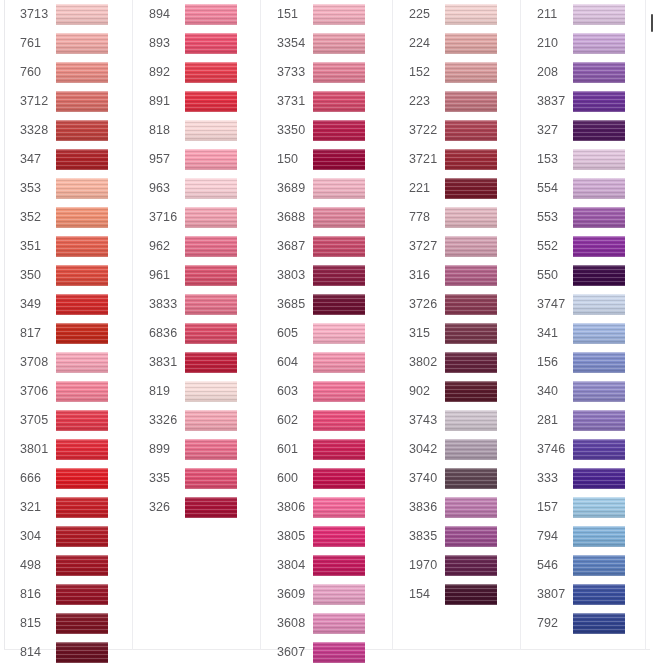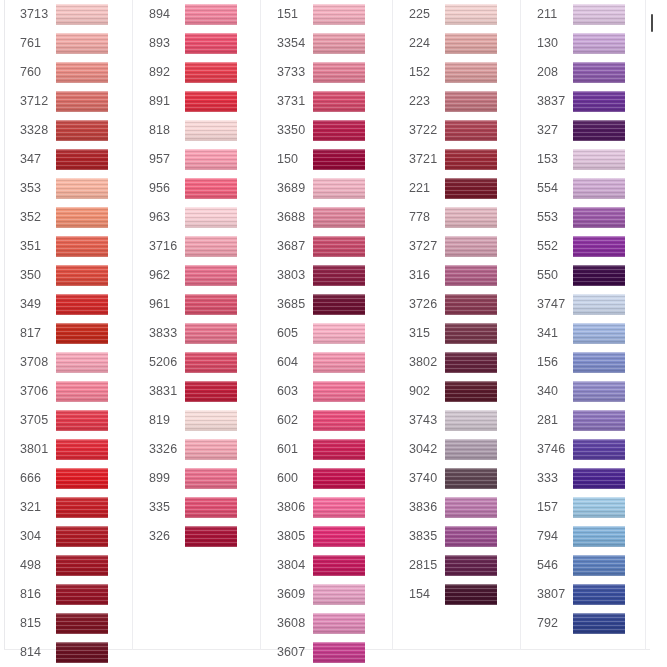--- a/index.html
+++ b/index.html
@@ -510,7 +510,7 @@
           <div class="swatch" style="background: rgb(221, 195, 224);"></div>
         </div>
         <div class="floss-row">
-          <div class="floss-code">130</div>
+          <div class="floss-code">210</div>
           <div class="swatch" style="background: rgb(200, 165, 214);"></div>
         </div>
         <div class="floss-row">

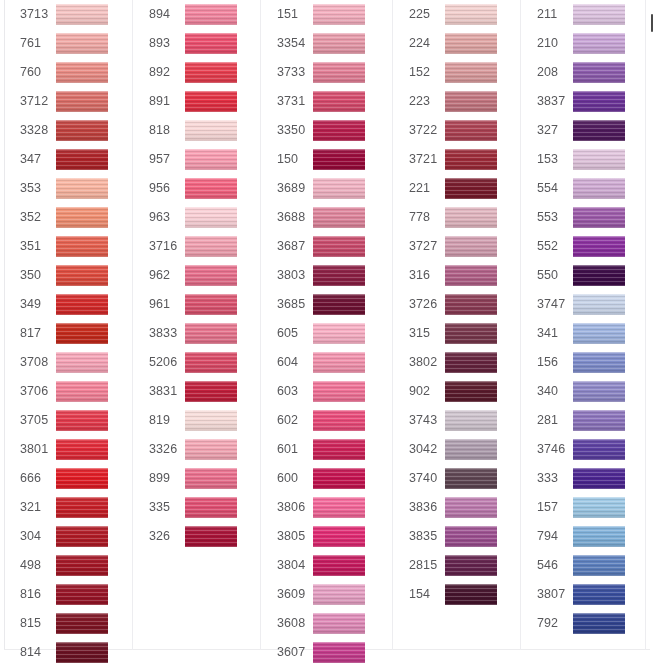--- a/index.html
+++ b/index.html
@@ -272,10 +272,6 @@
           <div class="swatch" style="background: rgb(247, 156, 176);"></div>
         </div>
         <div class="floss-row">
-          <div class="floss-code">956</div>
-          <div class="swatch" style="background: rgb(242, 98, 127);"></div>
-        </div>
-        <div class="floss-row">
           <div class="floss-code">963</div>
           <div class="swatch" style="background: rgb(249, 207, 213);"></div>
         </div>

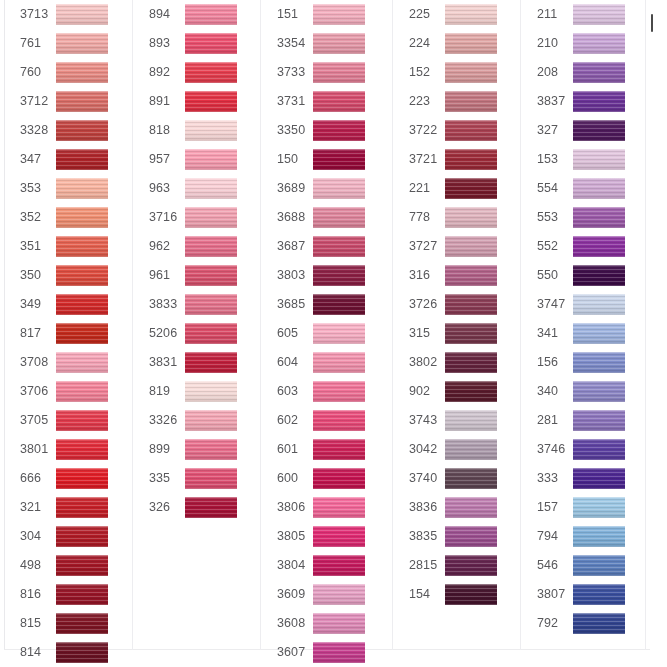--- a/index.html
+++ b/index.html
@@ -292,7 +292,7 @@
           <div class="swatch" style="background: rgb(228, 115, 140);"></div>
         </div>
         <div class="floss-row">
-          <div class="floss-code">5206</div>
+          <div class="floss-code">6836</div>
           <div class="swatch" style="background: rgb(217, 74, 102);"></div>
         </div>
         <div class="floss-row">

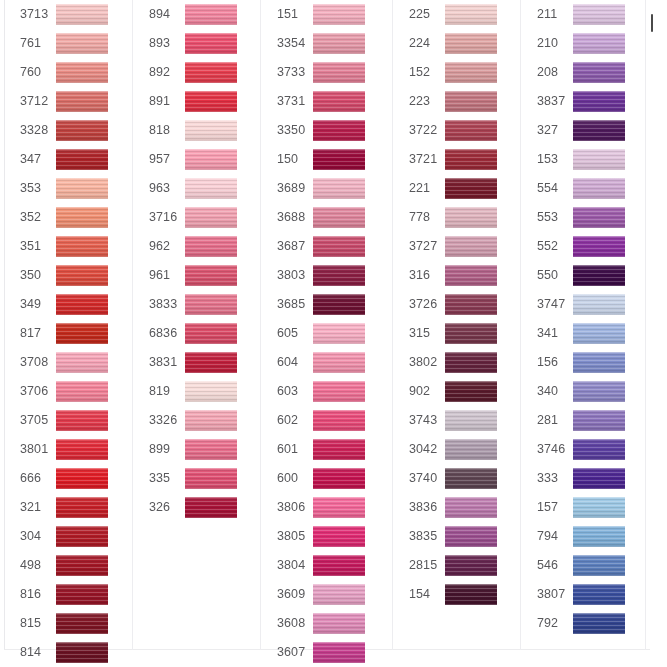--- a/index.html
+++ b/index.html
@@ -492,7 +492,7 @@
           <div class="swatch" style="background: rgb(155, 79, 143);"></div>
         </div>
         <div class="floss-row">
-          <div class="floss-code">2815</div>
+          <div class="floss-code">1970</div>
           <div class="swatch" style="background: rgb(99, 35, 77);"></div>
         </div>
         <div class="floss-row">

